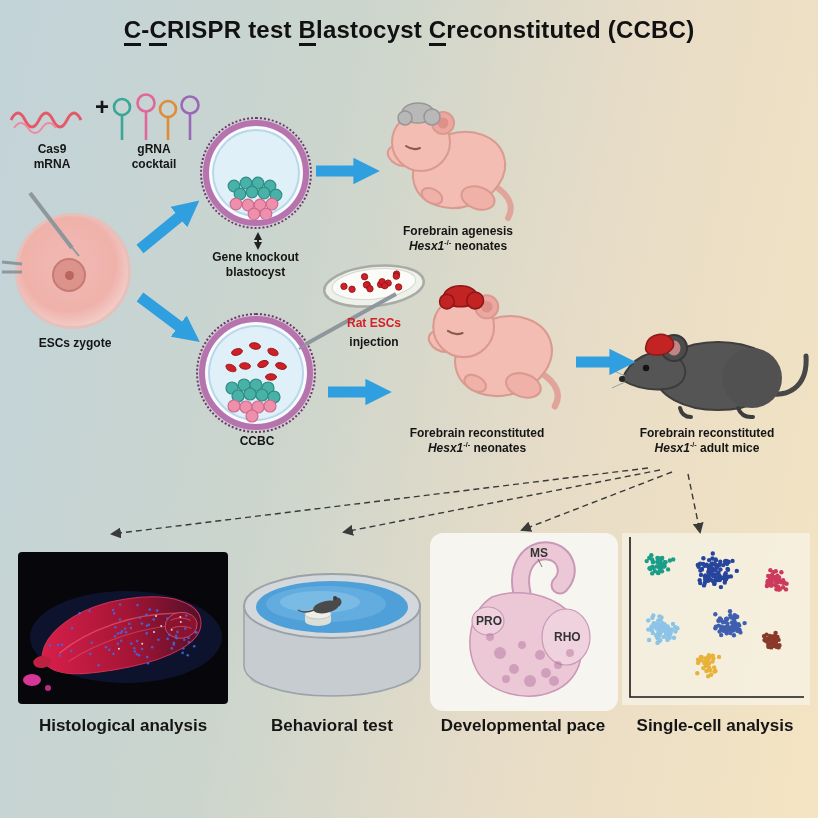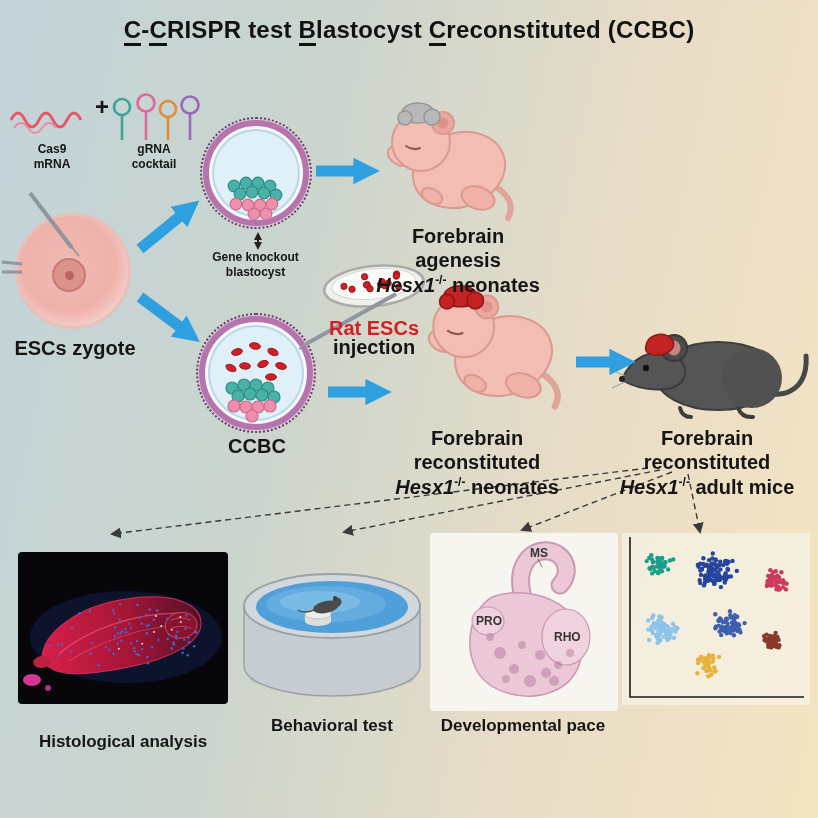--- a/index.html
+++ b/index.html
@@ -10,7 +10,7 @@
   }
   .abs{position:absolute;}
   .lbl{position:absolute;font-weight:bold;color:#151515;text-align:center;line-height:1.22;}
-  .l15{font-size:12px}.l16{font-size:20px}.l17{font-size:17px}
+  .l15{font-size:12px}.l16{font-size:12px}.l17{font-size:17px}
   .title{position:absolute;top:16px;left:0;width:100%;text-align:center;
          font-size:24px;font-weight:bold;color:#111;letter-spacing:.2px;}
   .title .u{border-bottom:3px solid #111;}

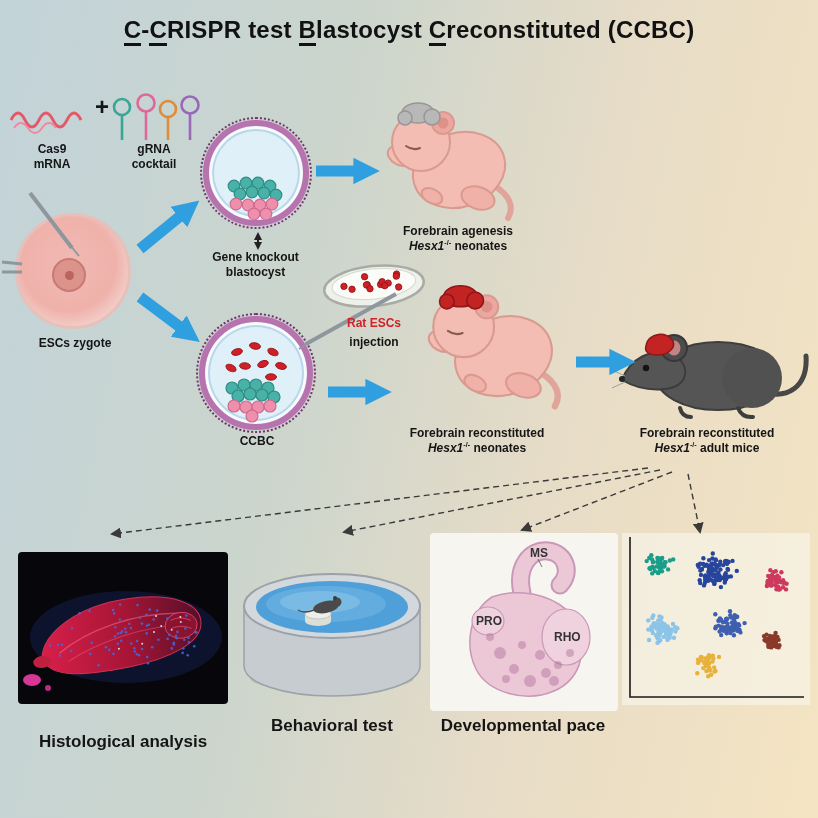--- a/index.html
+++ b/index.html
@@ -28,7 +28,7 @@
   .nucleus{position:absolute;border-radius:50%;background:#dc938c;border:2px solid #c87a74;box-sizing:border-box;}
   .nucleolus{position:absolute;border-radius:50%;background:#b96560;}
   .panel-histo{position:absolute;background:#07070b;border-radius:4px;overflow:hidden;}
-  .panel-dev{position:absolute;background:#f7f5f0;border-radius:4px;overflow:hidden;}
+  .panel-dev{position:absolute;background:#f7f5f0;border-radius:13px;overflow:hidden;}
   .panel-sc{position:absolute;background:rgba(249,250,243,.55);overflow:hidden;}
   .svglbl{font:700 12px "Liberation Sans",sans-serif;fill:#333;}
   .overlay{position:absolute;left:0;top:0;z-index:5;pointer-events:none;}

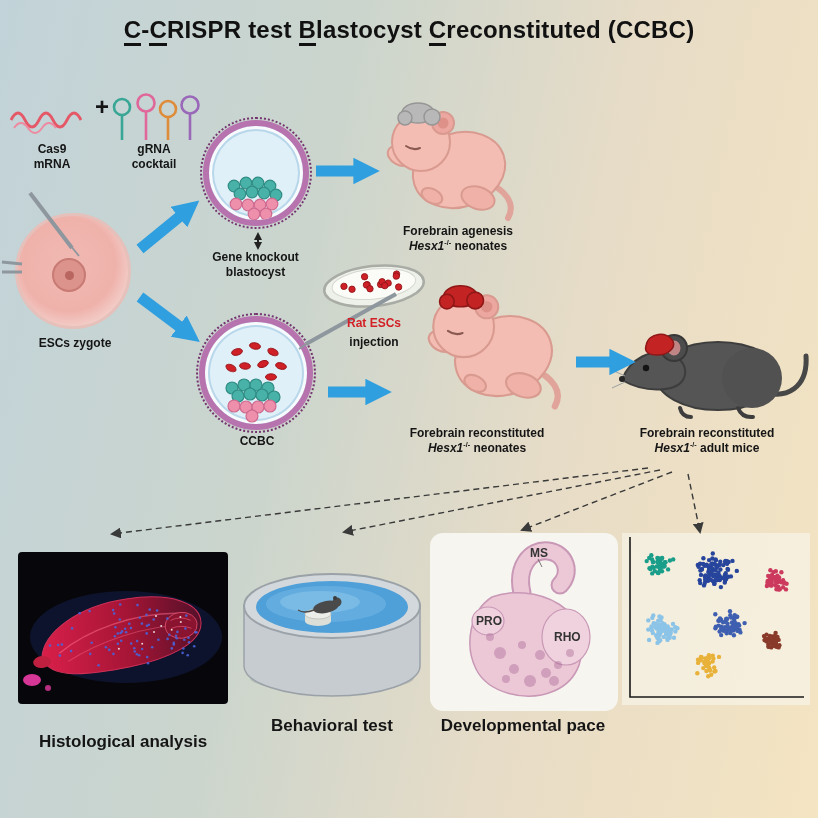--- a/index.html
+++ b/index.html
@@ -771,7 +771,7 @@
     </svg>
   </div>
 
-  <div class="lbl l17 txt" style="left:12px;top:732px;width:222px">Histological analysis</div>
+  <div class="lbl l17 txt" style="left:12px;top:716px;width:222px">Histological analysis</div>
   <div class="lbl l17 txt" style="left:238px;top:716px;width:188px">Behavioral test</div>
   <div class="lbl l17 txt" style="left:420px;top:716px;width:206px">Developmental pace</div>
 

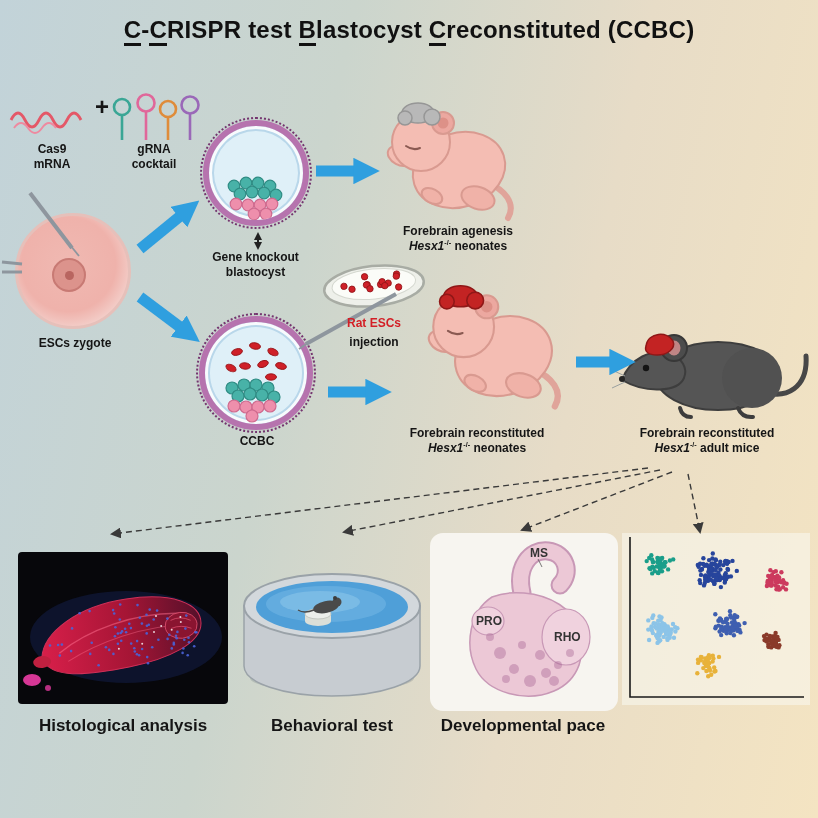--- a/index.html
+++ b/index.html
@@ -774,6 +774,7 @@
   <div class="lbl l17 txt" style="left:12px;top:716px;width:222px">Histological analysis</div>
   <div class="lbl l17 txt" style="left:238px;top:716px;width:188px">Behavioral test</div>
   <div class="lbl l17 txt" style="left:420px;top:716px;width:206px">Developmental pace</div>
+  <div class="lbl l17 txt" style="left:616px;top:716px;width:198px">Single-cell analysis</div>
 
   <svg class="overlay" width="818" height="818" viewBox="0 0 818 818">
     <defs>

